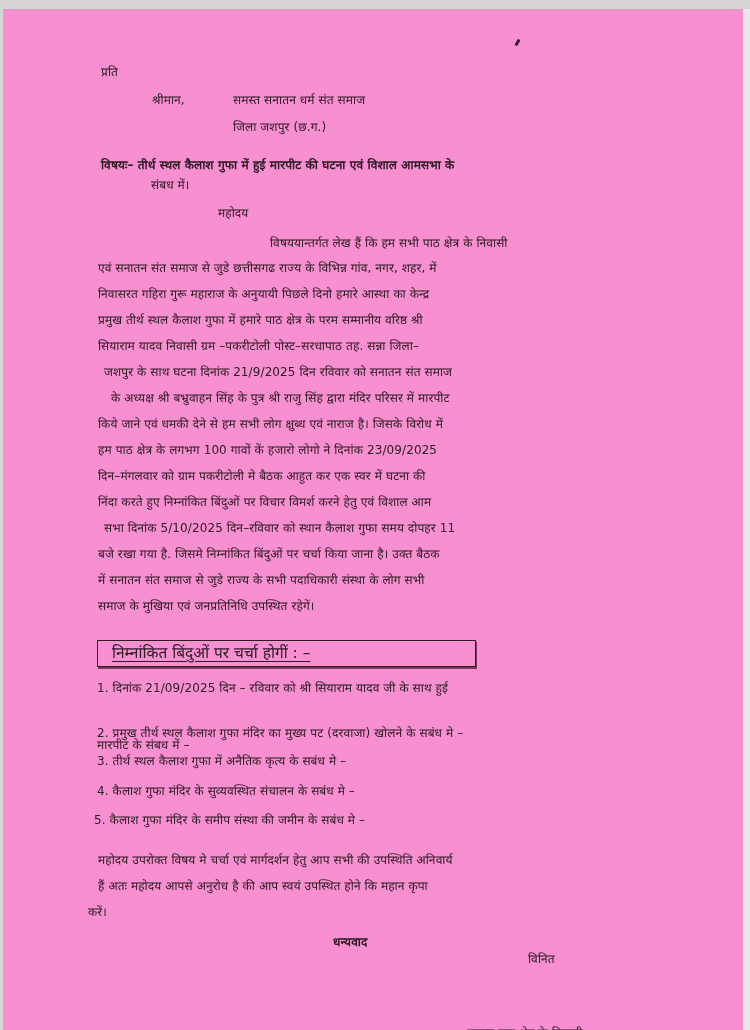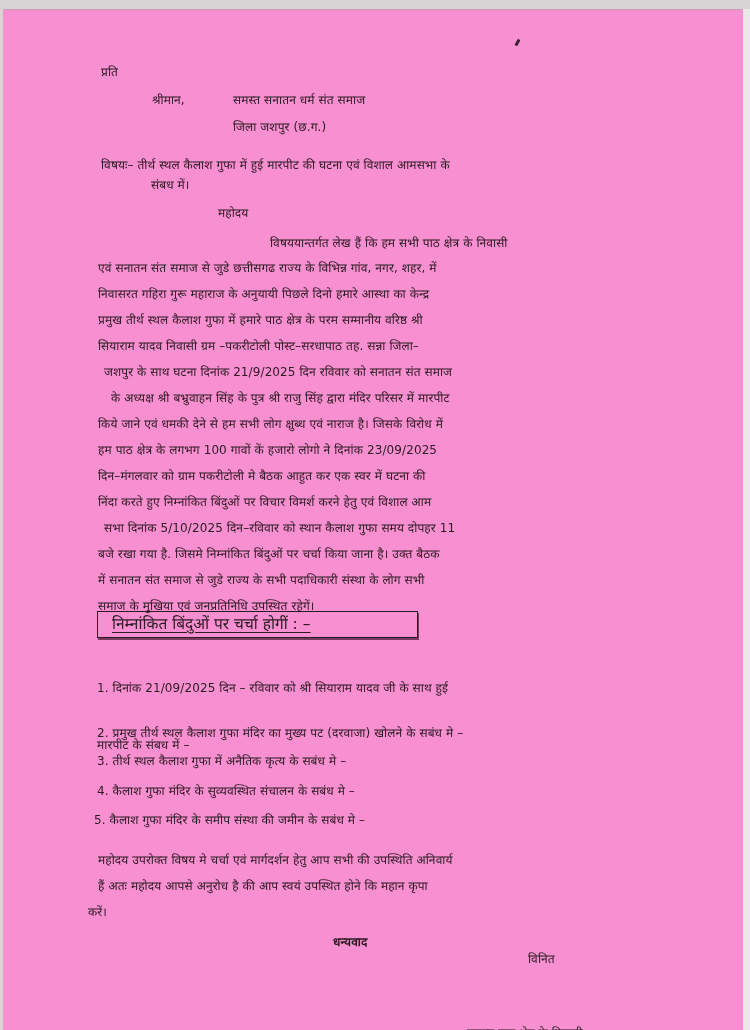--- a/index.html
+++ b/index.html
@@ -81,7 +81,7 @@
 <div class="line" style="left:233px; top:90px;">समस्त सनातन धर्म संत समाज</div>
 <div class="line" style="left:233px; top:117px;">जिला जशपुर (छ.ग.)</div>
 
-<div class="line" style="left:101px; top:155px;">विषयः– तीर्थ स्थल कैलाश गुफा में हुई मारपीट की घटना एवं विशाल आमसभा के</div>
+<div class="line" style="left:101px; top:155px;font-weight:bold;">विषयः– तीर्थ स्थल कैलाश गुफा में हुई मारपीट की घटना एवं विशाल आमसभा के</div>
 <div class="line" style="left:151px; top:175px;">संबध में।</div>
 
 <div class="line" style="left:218px; top:203px;">महोदय</div>

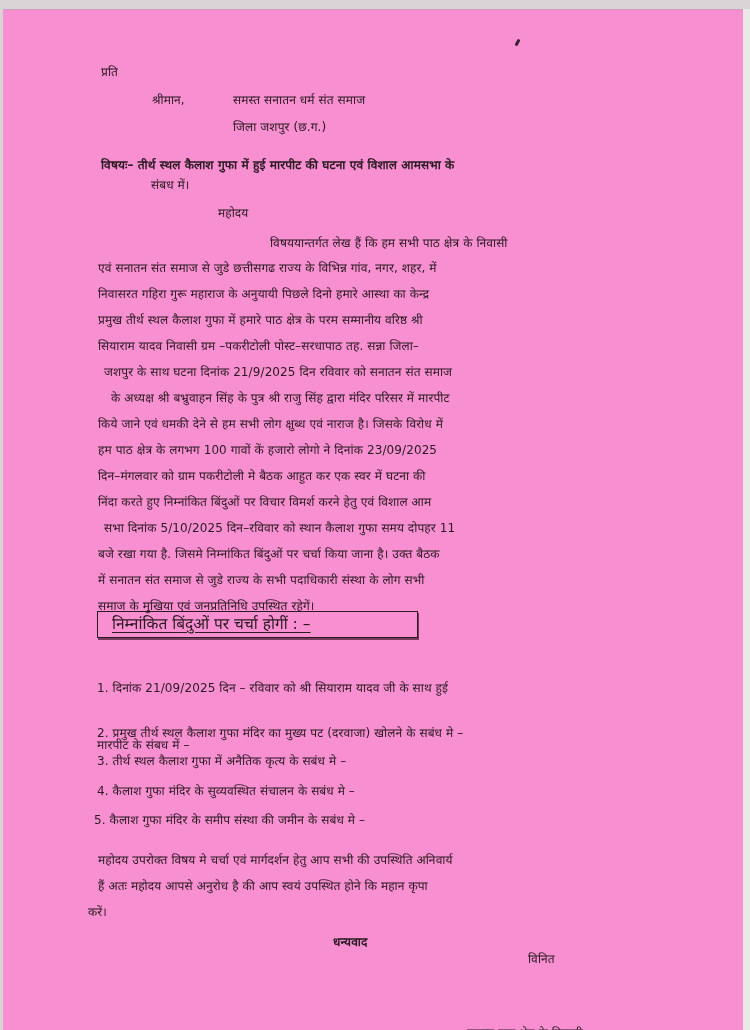--- a/index.html
+++ b/index.html
@@ -42,8 +42,8 @@
     .heading-box {
       position: absolute;
       left: 97px;
-      top: 611px;
-      width: 321px;
+      top: 640px;
+      width: 379px;
       height: 27px;
       border: 1.5px solid #2a1a22;
       box-sizing: border-box;

